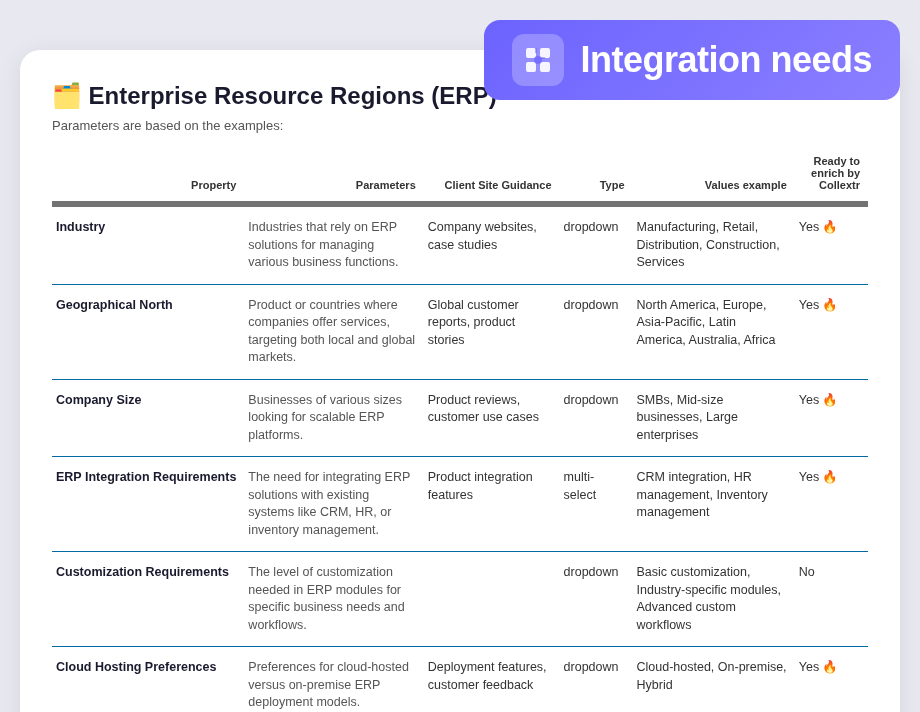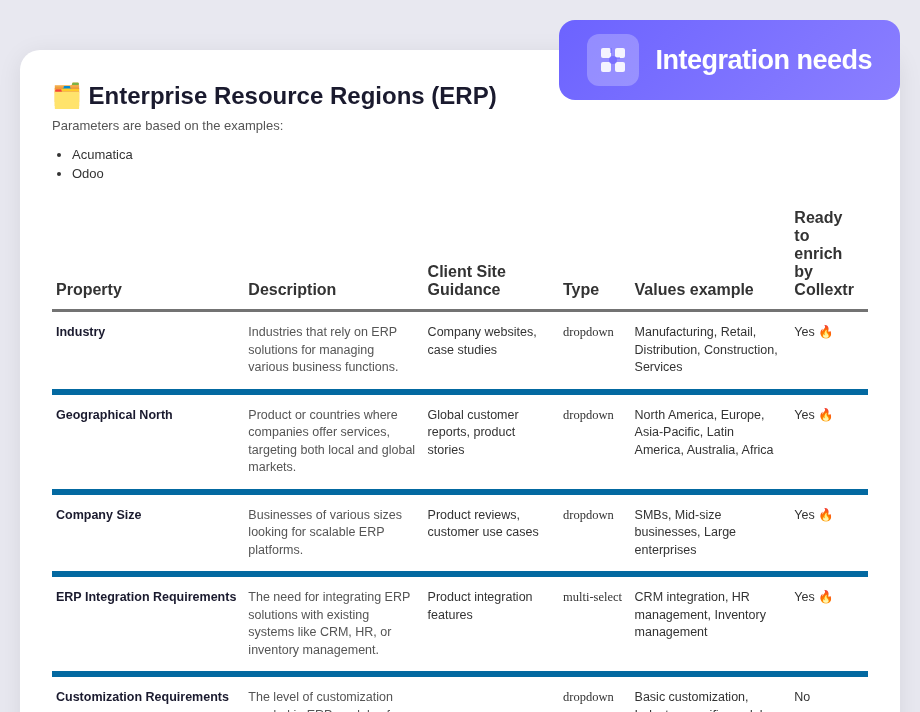--- a/index.html
+++ b/index.html
@@ -52,7 +52,7 @@
 
     .header-title {
       color: white;
-      font-size: 27px;
+      font-size: 36px;
       font-weight: 700;
       letter-spacing: -0.5px;
     }

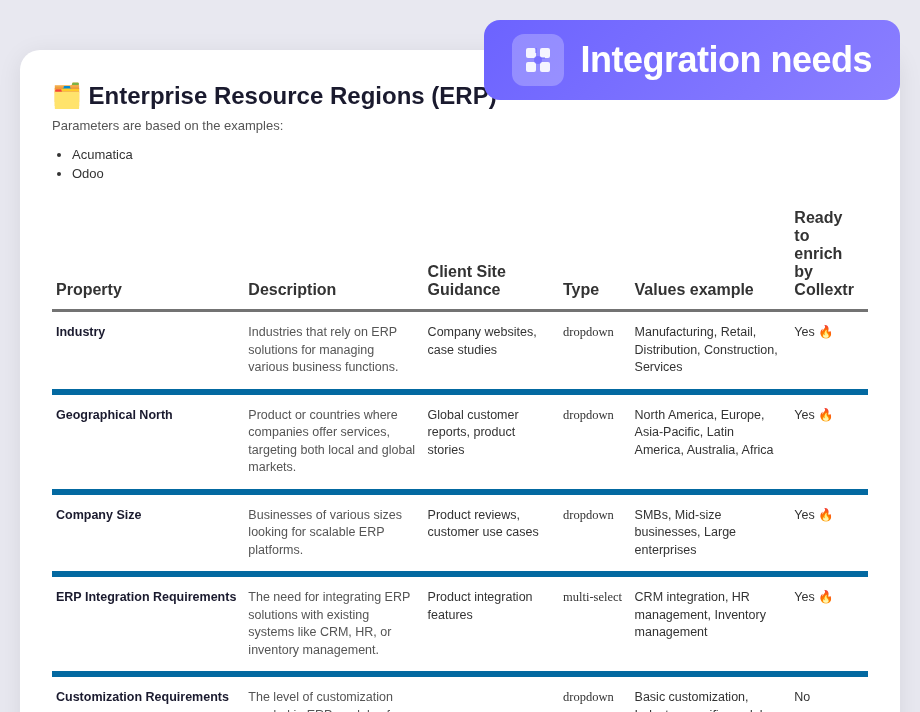--- a/index.html
+++ b/index.html
@@ -188,11 +188,6 @@
   <div class="main-card">
     <h1 class="section-title">🗂️ Enterprise Resource Regions (ERP)</h1>
     <p class="section-subtitle">Parameters are based on the examples:</p>
-    <ul class="examples-list">
-
-    <li>Acumatica</li>
-        <li>Odoo</li>
-      </ul>
 
     <table>
       <thead>

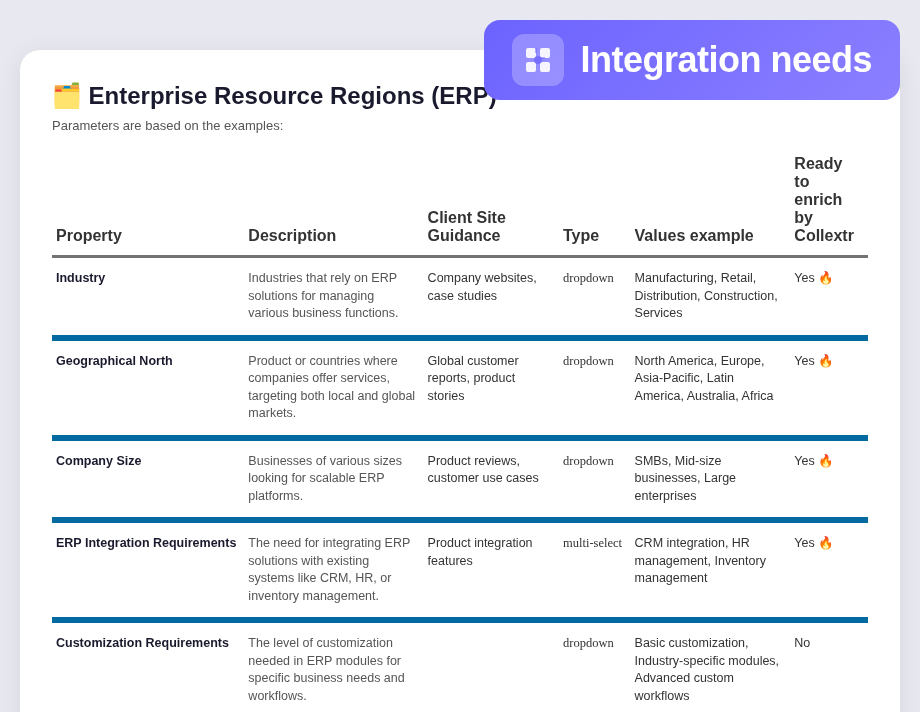--- a/index.html
+++ b/index.html
@@ -100,12 +100,12 @@
     }
 
     thead tr th {
-      text-align: left;
+      text-align: right;
       font-weight: 600;
       color: #333;
-      font-size: 16px;
+      font-size: 11px;
       padding: 8px 8px 10px 4px;
-      border-bottom: 3px solid #737373;
+      border-bottom: 6px solid #737373;
       vertical-align: bottom;
     }
 

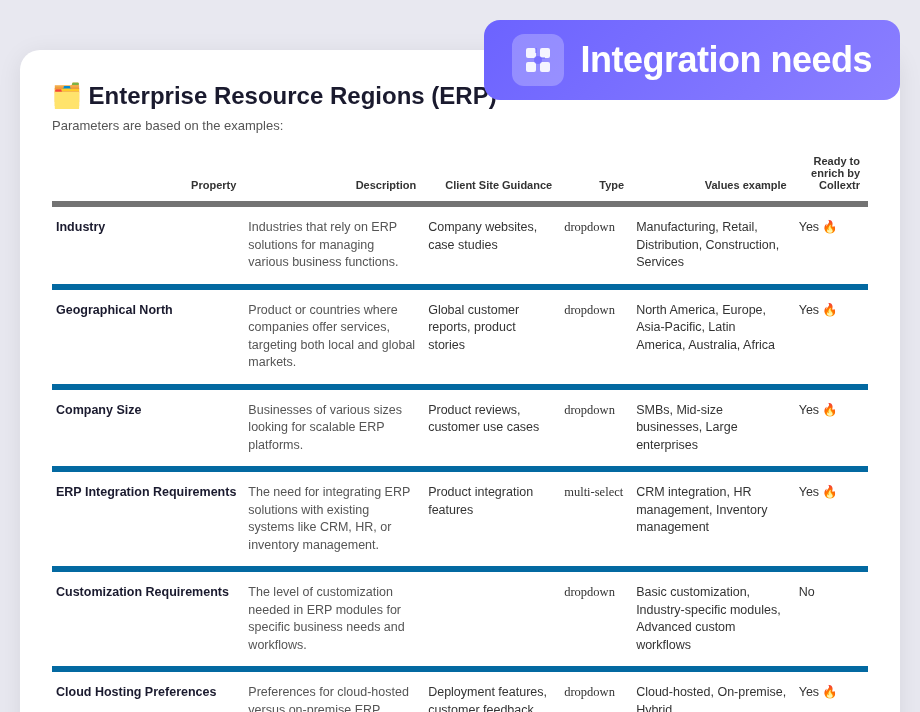--- a/index.html
+++ b/index.html
@@ -194,7 +194,7 @@
         <tr>
 
         <th>Property</th>
-            <th>Description</th>
+            <th>Parameters</th>
             <th>Client Site Guidance</th>
             <th>Type</th>
             <th>Values example</th>

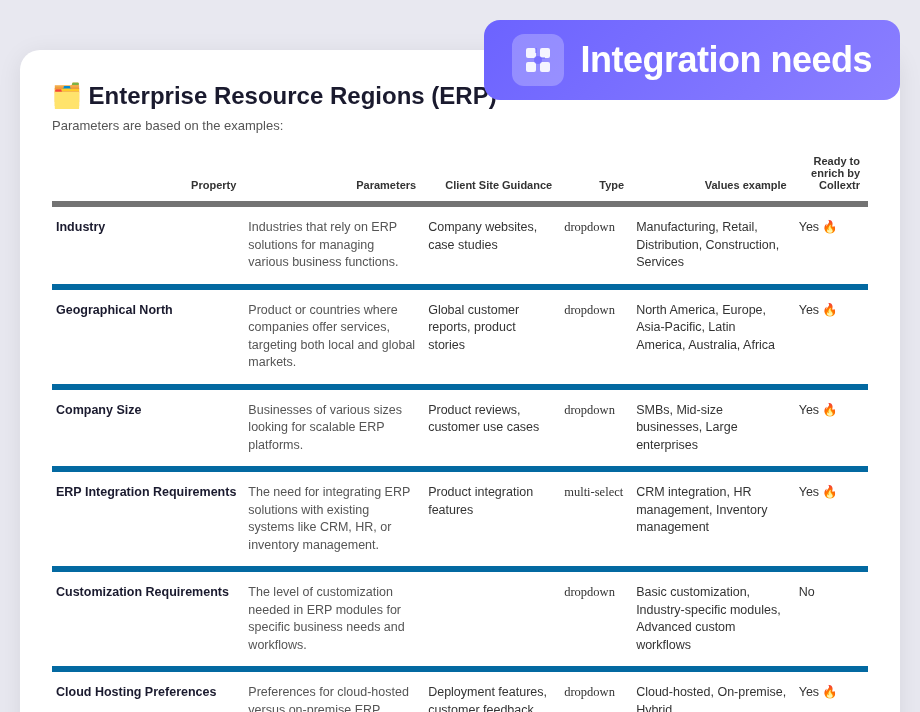--- a/index.html
+++ b/index.html
@@ -114,7 +114,7 @@
       vertical-align: top;
       color: #333;
       font-size: 12.5px;
-      border-bottom: 6px solid #0369a1;
+      border-bottom: 1px solid #0369a1;
       line-height: 1.4;
     }
 

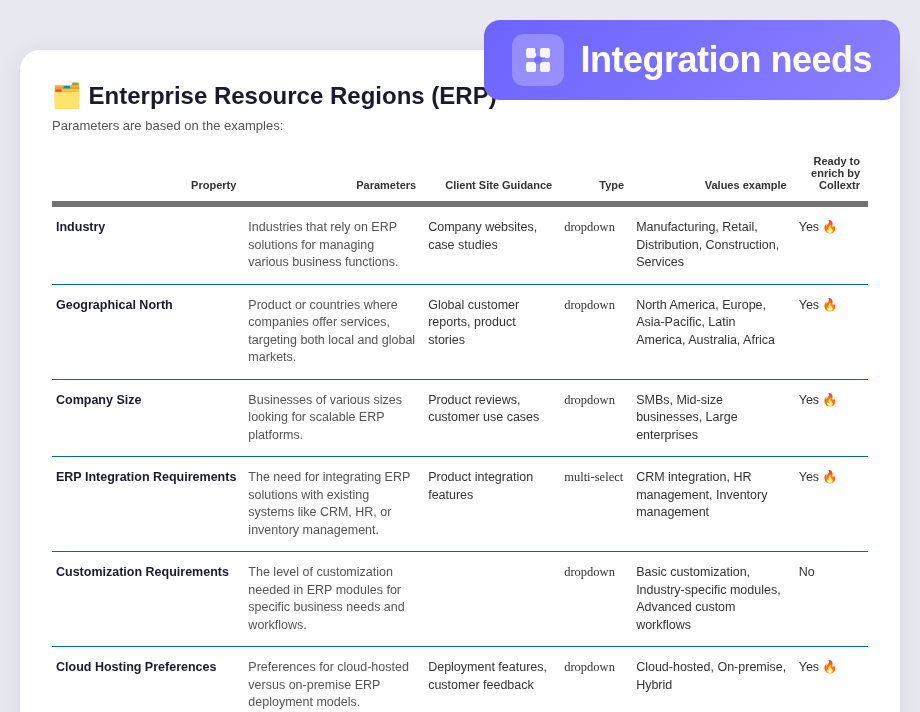--- a/index.html
+++ b/index.html
@@ -141,7 +141,6 @@
 
     td.type-col {
       width: 75px;
-      font-family: Liberation Serif, serif;
     }
 
     td.values-col {

